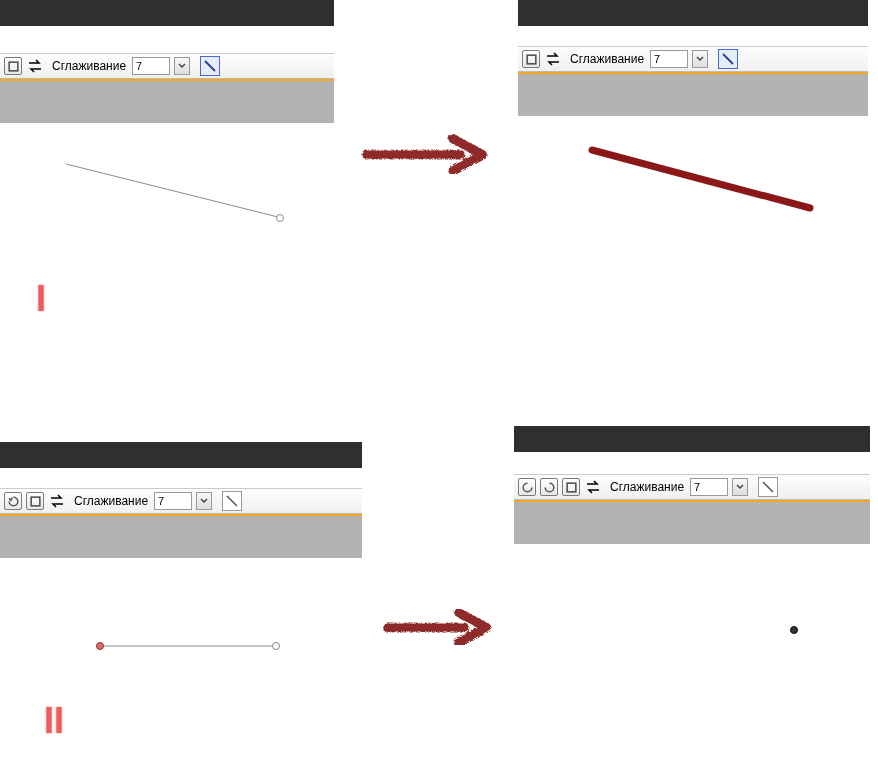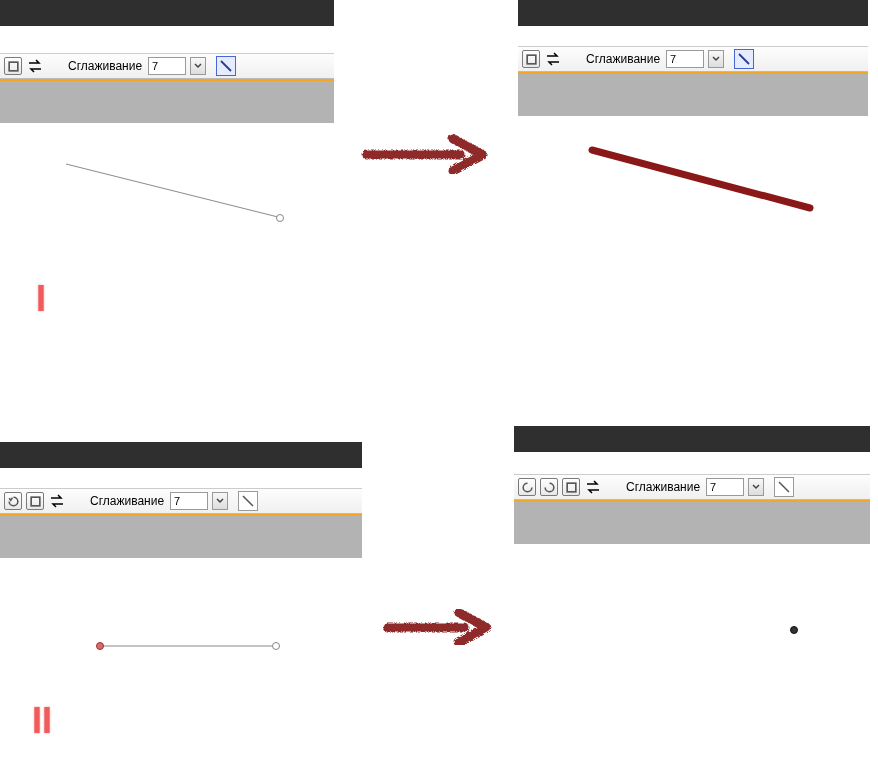--- a/index.html
+++ b/index.html
@@ -13,7 +13,7 @@
   .tbtn svg{width:13px;height:13px}
   .swap-icon{width:18px;height:18px;display:flex;align-items:center;justify-content:center}
   .swap-icon svg{width:16px;height:14px}
-  .lbl{margin-left:20px;margin-right:2px}
+  .lbl{margin-left:4px;margin-right:2px}
   .num-input{width:38px;height:18px;border:1px solid #999;background:#fff;font-size:11px;padding:0 3px}
   .dropdown-btn{width:16px;height:18px;border:1px solid #999;background:linear-gradient(#f8f8f8,#ddd);display:flex;align-items:center;justify-content:center;cursor:pointer}
   .dropdown-btn svg{width:8px;height:8px}

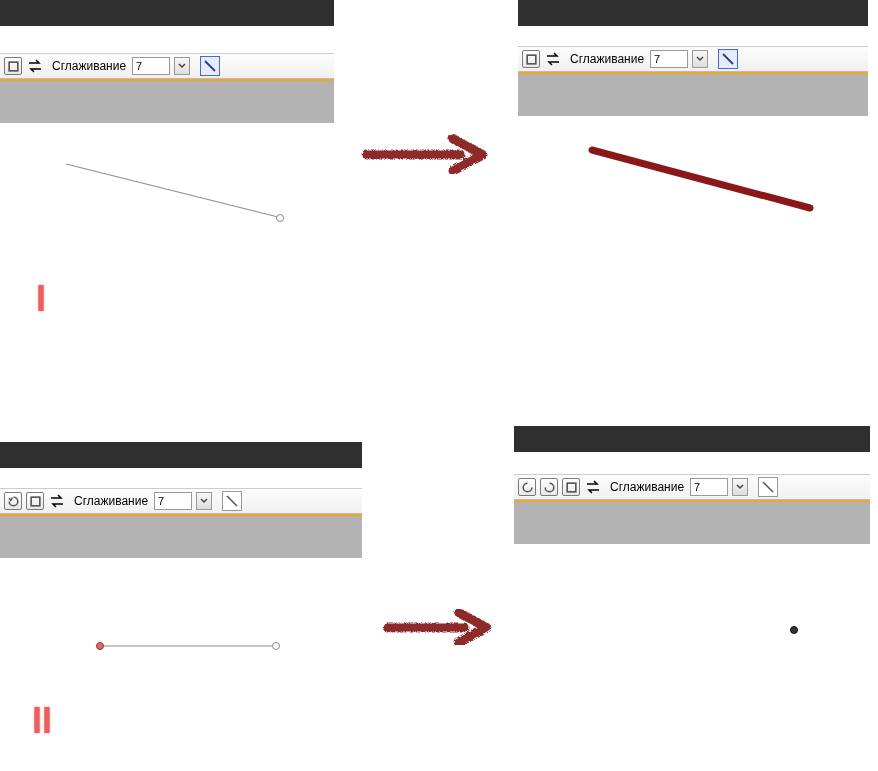--- a/index.html
+++ b/index.html
@@ -154,7 +154,7 @@
   </svg>
 <div class="handle red" style="left:96px;top:642px"></div>
 <div class="handle" style="left:272px;top:642px"></div>
-<div class="marker" style="left:32px;top:700px">II</div>
+<div class="marker" style="left:44px;top:700px">II</div>
 
 <svg class="arrow" style="left:382px;top:606px;width:110px;height:42px" viewBox="0 0 110 42">
   <defs>

